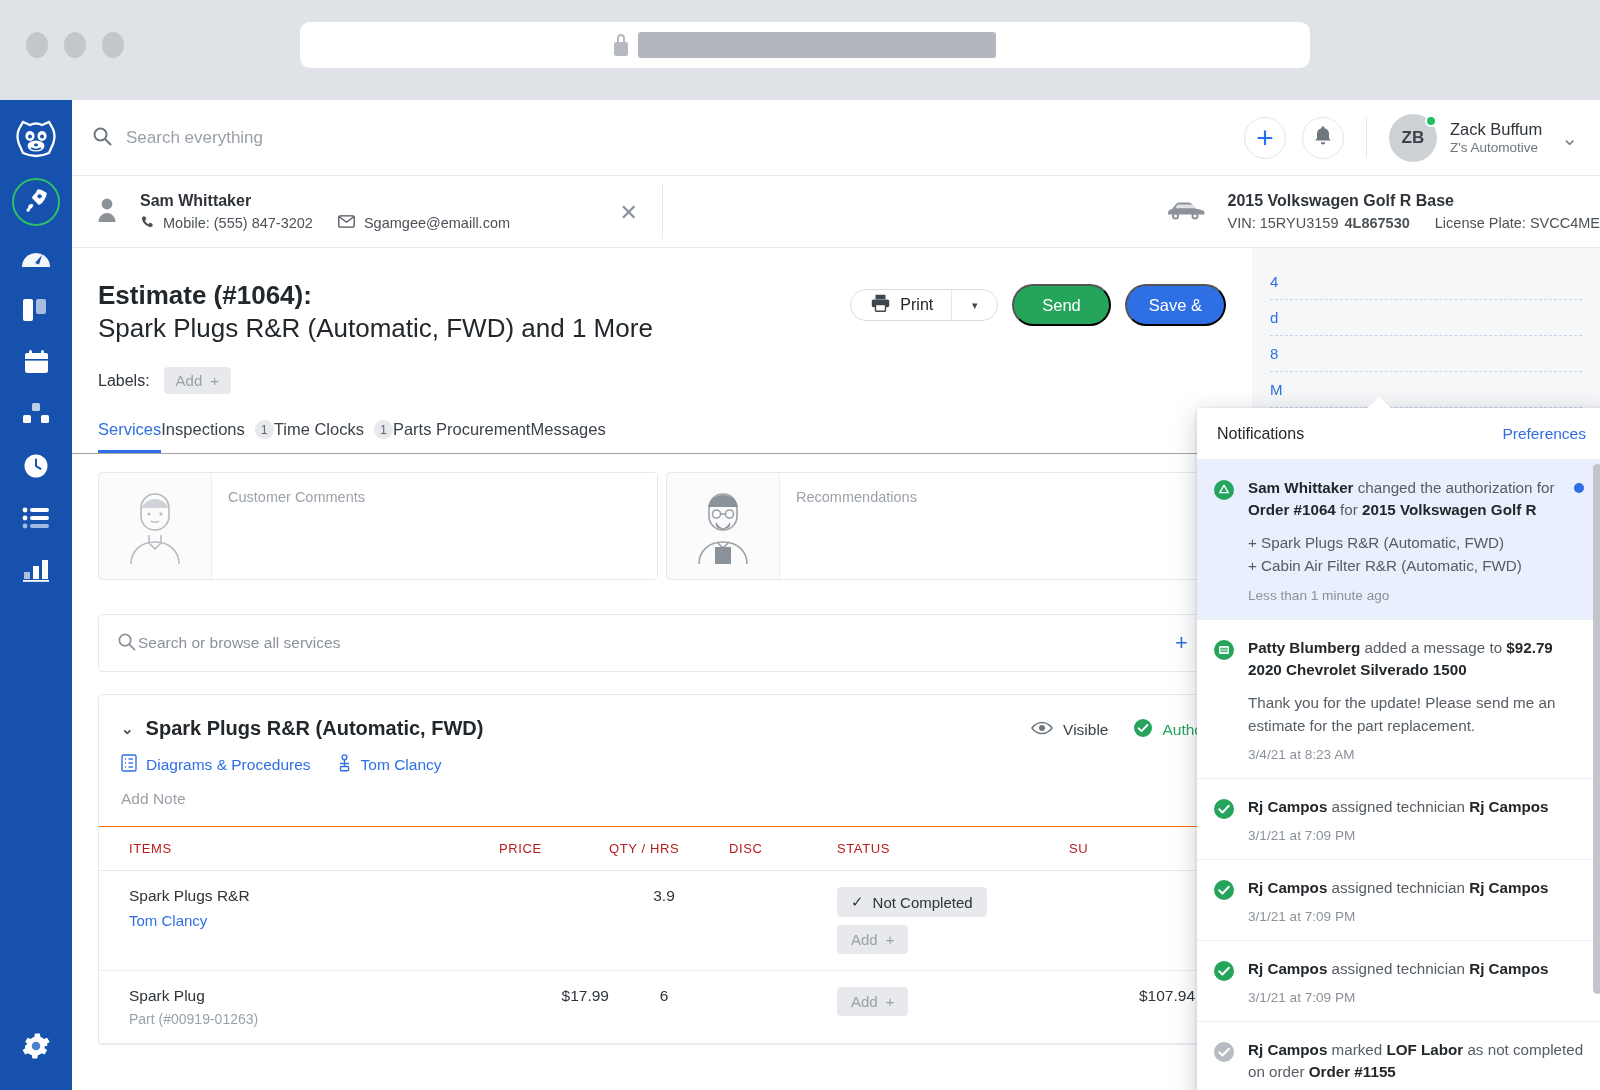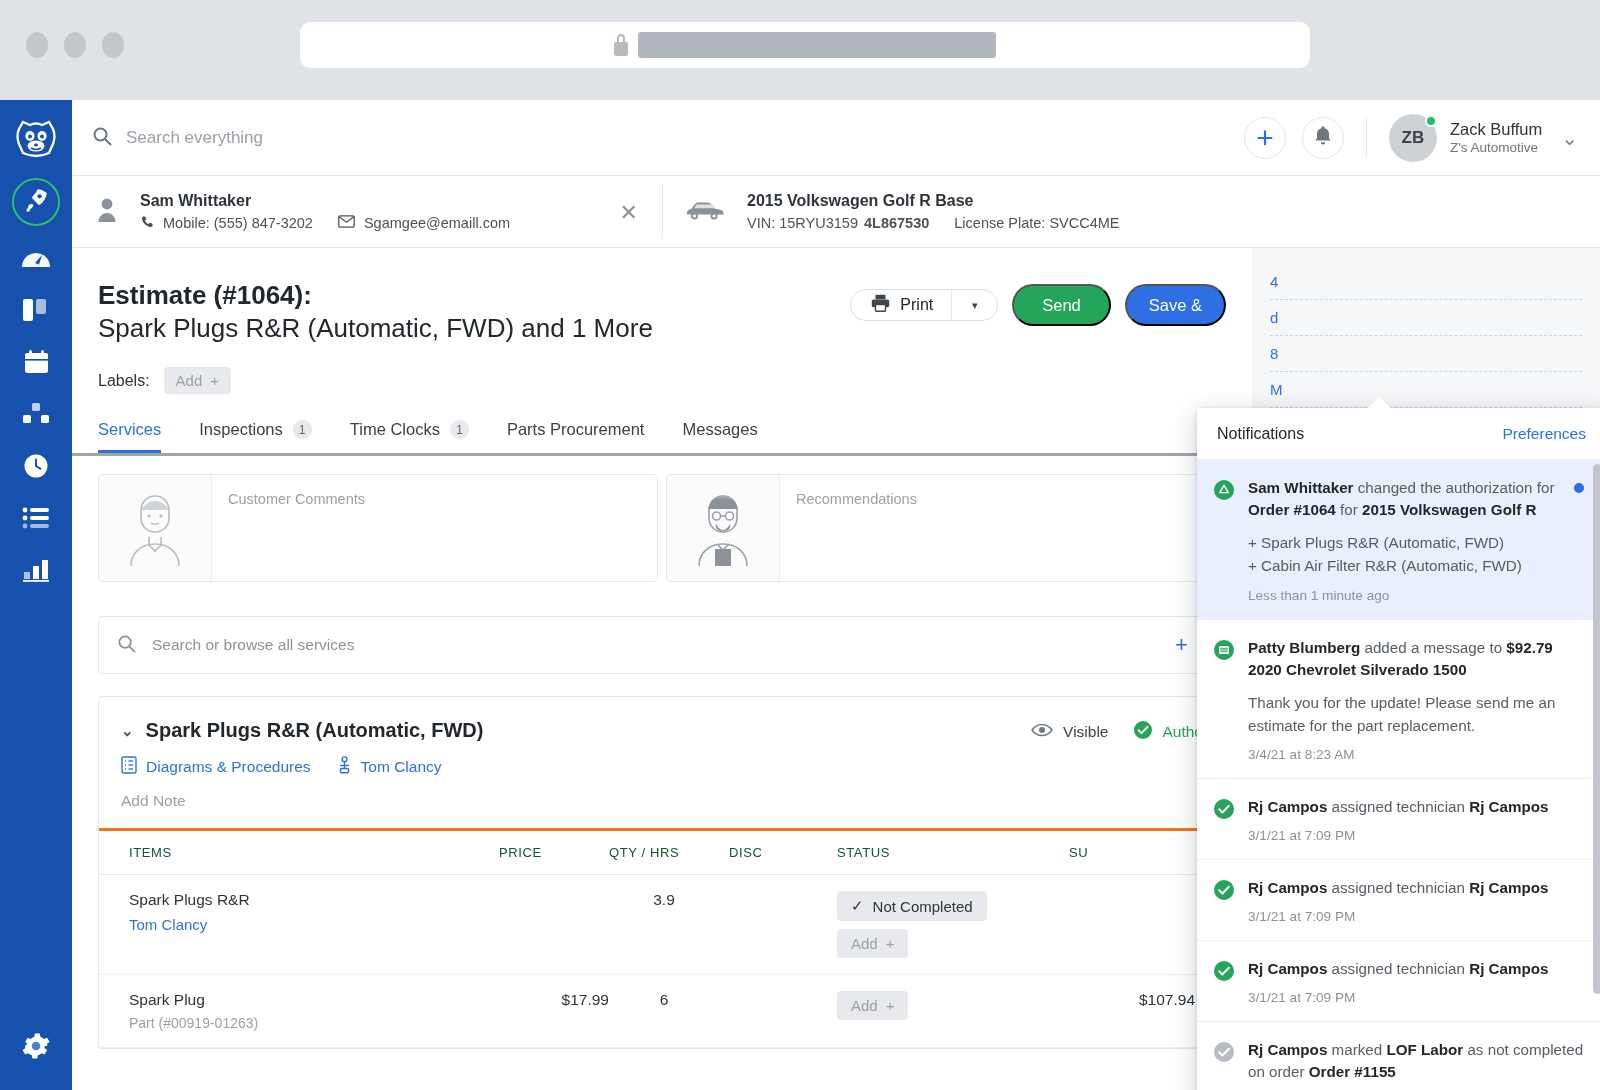--- a/index.html
+++ b/index.html
@@ -91,7 +91,7 @@
   .ctx-name { font-size: 16px; font-weight: 600; color: #2e3439; }
   .ctx-sub { font-size: 14.5px; color: #4b5258; margin-top: 5px; display: flex; align-items: center; gap: 9px; }
   #ctx-divider { width: 1px; background: #e6e8ec; margin: 8px 0; }
-  #vehicle-block { flex: 1; display: flex; align-items: center; padding-left: 22px; }
+  #vehicle-block { flex: 1; display: flex; align-items: center; padding-left: 22px; justify-content: flex-end; }
 
   
   #page { position: absolute; left: 72px; top: 148px; width: 1528px; height: 854px; overflow: hidden; }

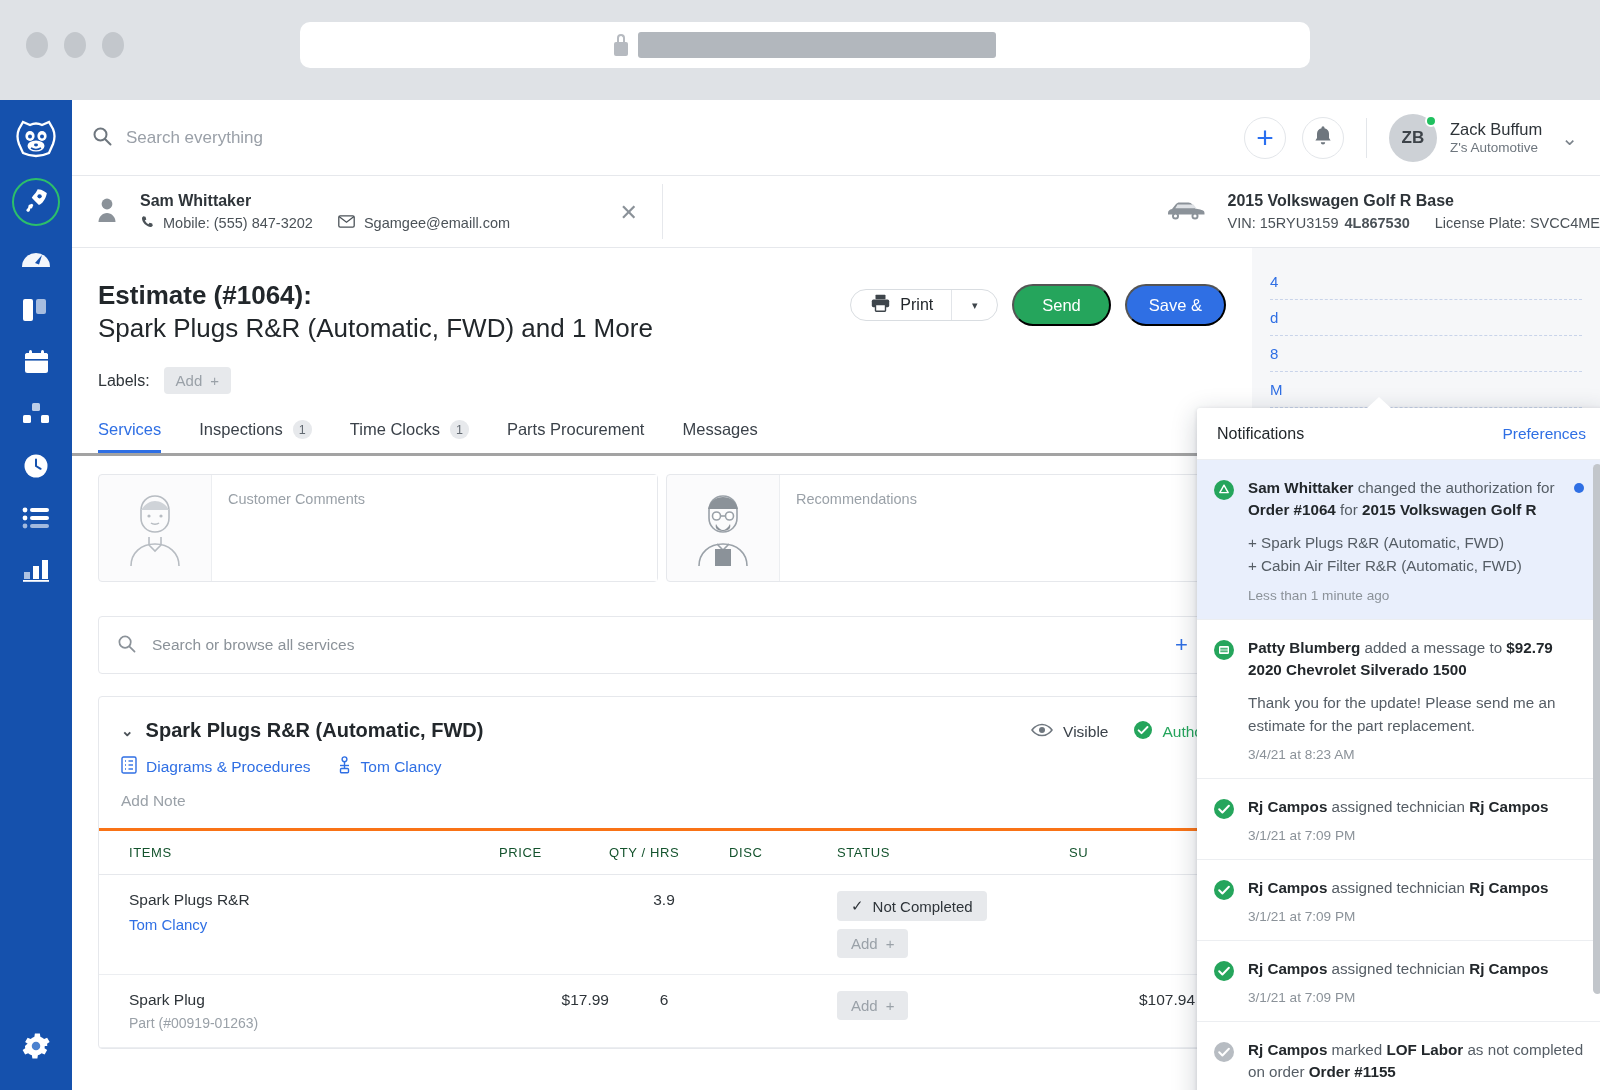--- a/index.html
+++ b/index.html
@@ -114,7 +114,7 @@
   #labels-label { font-size: 16px; color: #2e3439; }
   #labels-add { background: #e7e9ec; color: #9aa1a8; font-size: 15px; border-radius: 4px; padding: 5px 12px; display: flex; gap: 8px; }
 
-  #tabs { display: flex; align-items: flex-end; gap: 38px; padding: 26px 26px 0 26px; border-bottom: 3px solid #a3a3a3; }
+  #tabs { display: flex; align-items: flex-end; padding: 26px 26px 0 26px; border-bottom: 1px solid #a3a3a3; }
   .tab { padding-bottom: 14px; font-size: 16.5px; color: #3b424a; display: flex; align-items: center; gap: 10px; }
   .tab.active { color: #2f6fe4; box-shadow: inset 0 -3px 0 0 #2f6fe4; }
   .tab-badge { background: #e7e9ec; color: #636a72; font-size: 12.5px; border-radius: 9px; min-width: 19px; height: 19px; display: flex; align-items: center; justify-content: center; padding: 0 6px; }

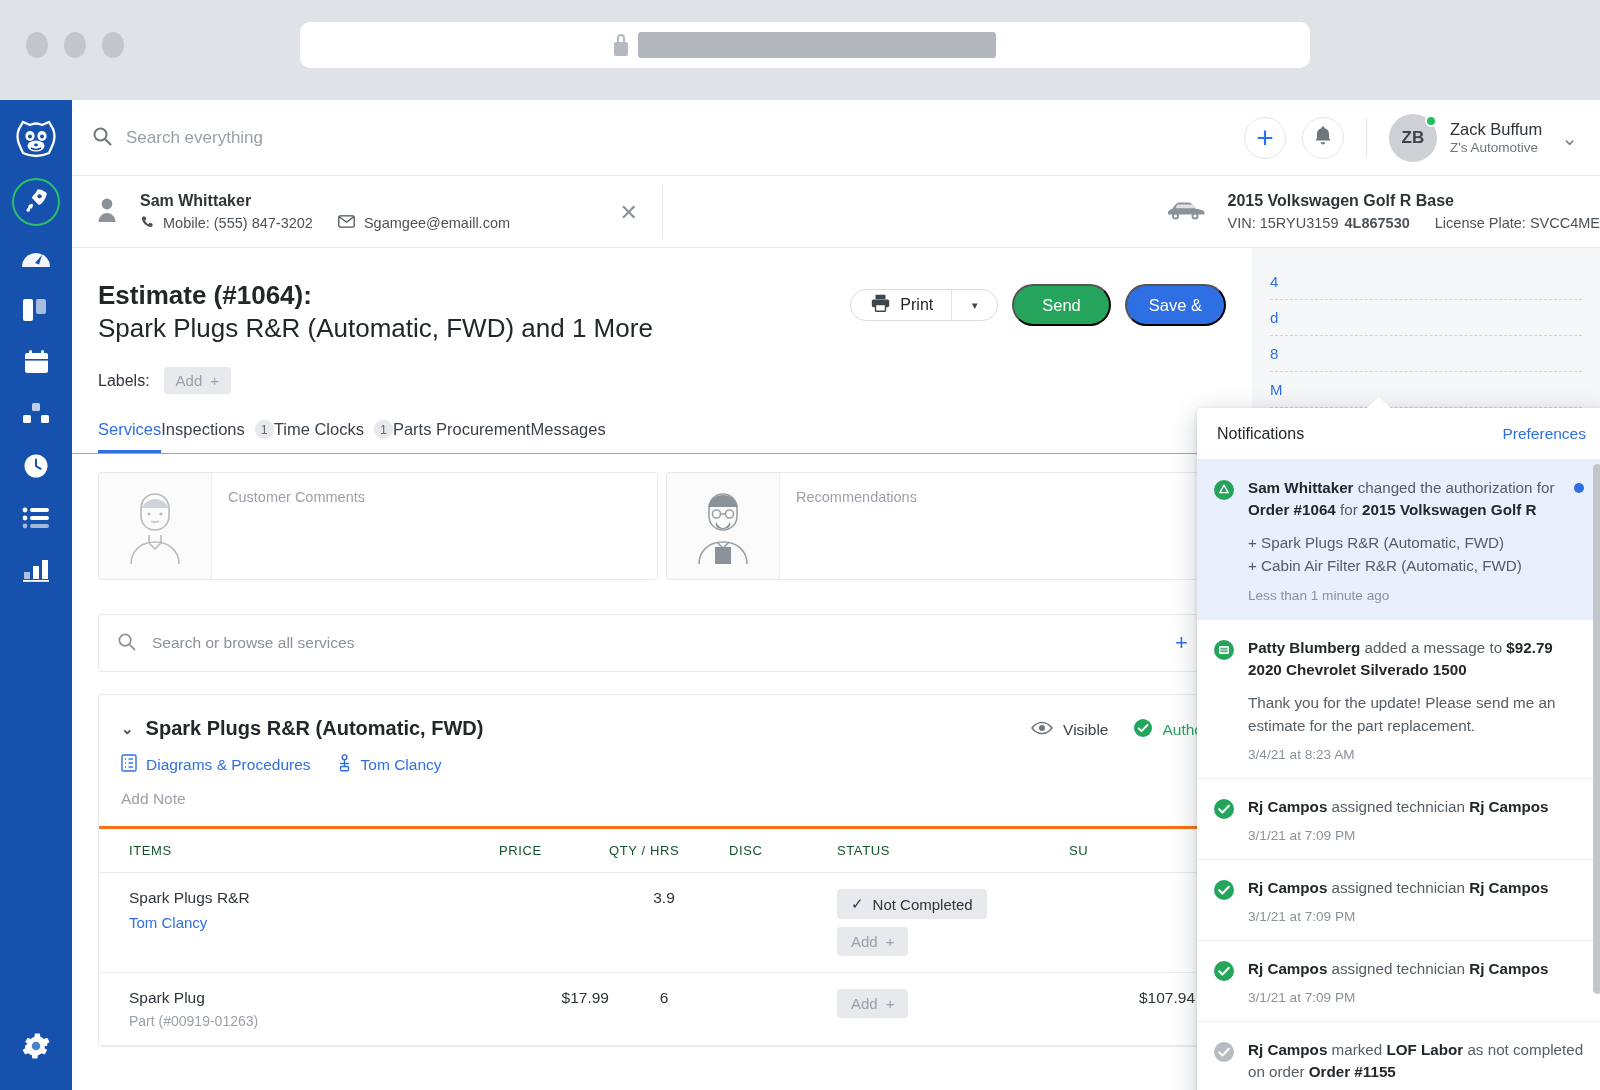--- a/index.html
+++ b/index.html
@@ -126,7 +126,7 @@
 
   #service-search {
     margin: 34px 26px 4px 26px; height: 58px; border: 1px solid #e6e8ec; border-radius: 4px;
-    background: #fff; display: flex; align-items: center; padding: 0 18px; gap: 16px;
+    background: #fff; display: flex; align-items: center; padding: 0 18px; gap: 2px;
   }
   #service-search .ph { flex: 1; font-size: 15.5px; color: #8b9299; }
   #service-add { color: #2f6fe4; font-size: 15.5px; display: flex; align-items: center; gap: 8px; white-space: nowrap; }

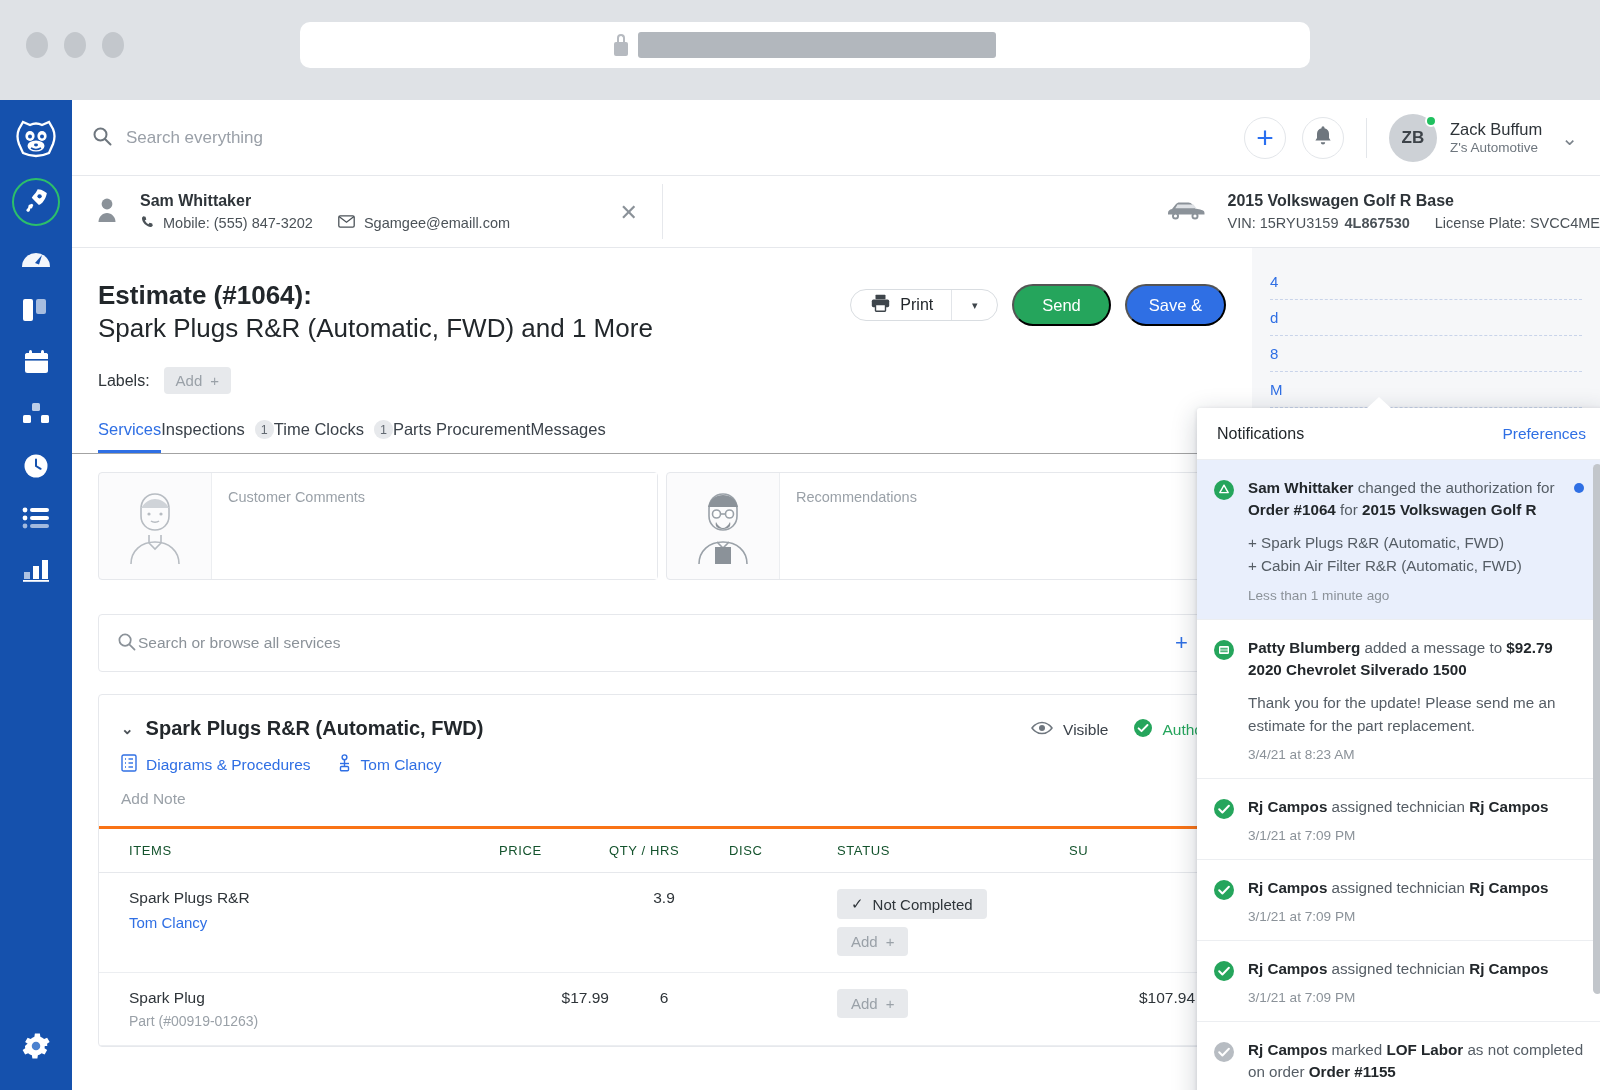--- a/index.html
+++ b/index.html
@@ -146,7 +146,7 @@
   table#items { width: 100%; border-collapse: collapse; }
   table#items th {
     text-align: left; font-size: 13px; font-weight: 400; letter-spacing: 0.6px;
-    color: #14532d; padding: 14px 0; border-top: 3px solid #f97316; border-bottom: 1px solid #e6e8ec;
+    color: #b91c1c; padding: 14px 0; border-top: 1px solid #f97316; border-bottom: 1px solid #e6e8ec;
   }
   table#items td { padding: 16px 0; border-bottom: 1px solid #eceef1; vertical-align: top; font-size: 15.5px; color: #2e3439; }
   .c-item { padding-left: 30px !important; width: 400px; }

